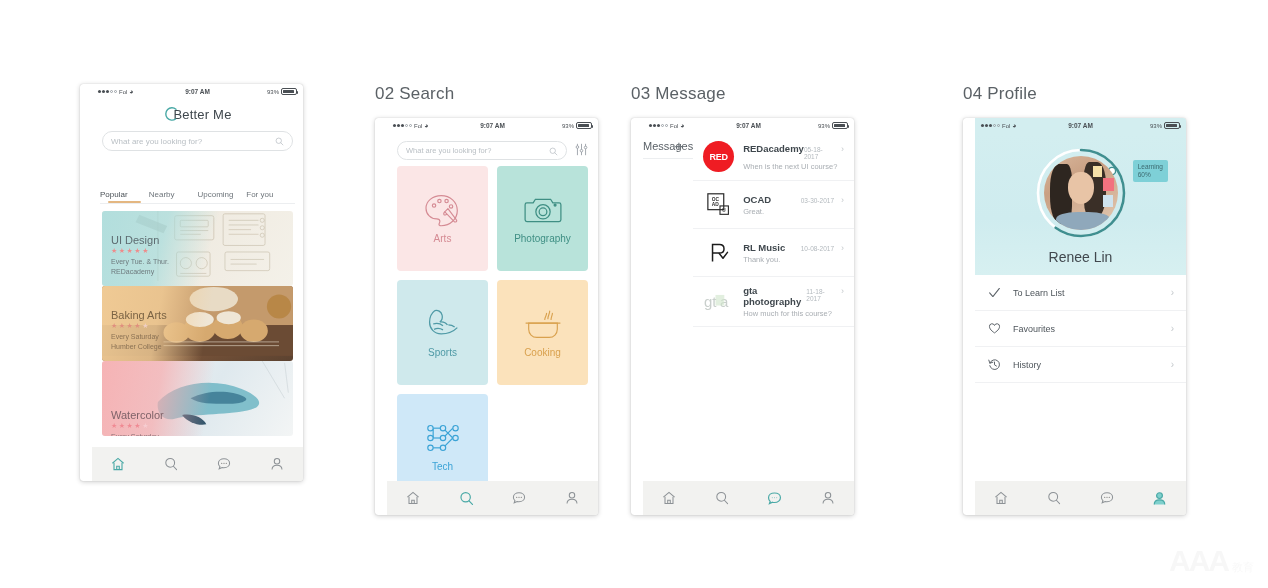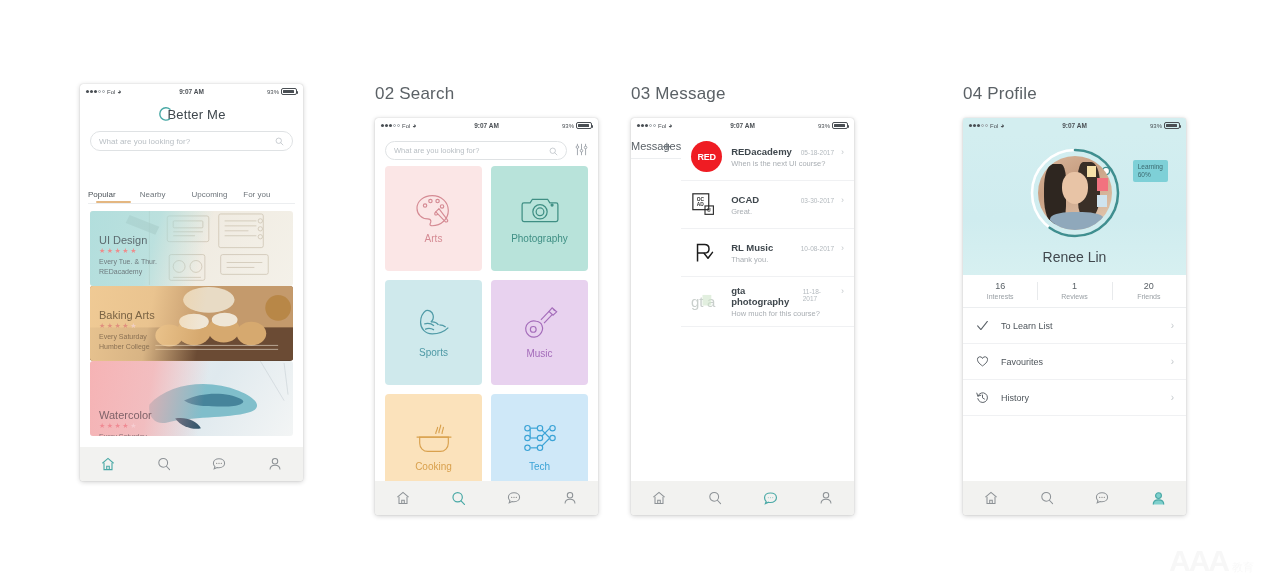--- a/index.html
+++ b/index.html
@@ -37,6 +37,7 @@
     position: relative;
     display: flex;
     flex-direction: column;
+    padding-left: 12px;
   }
 
   

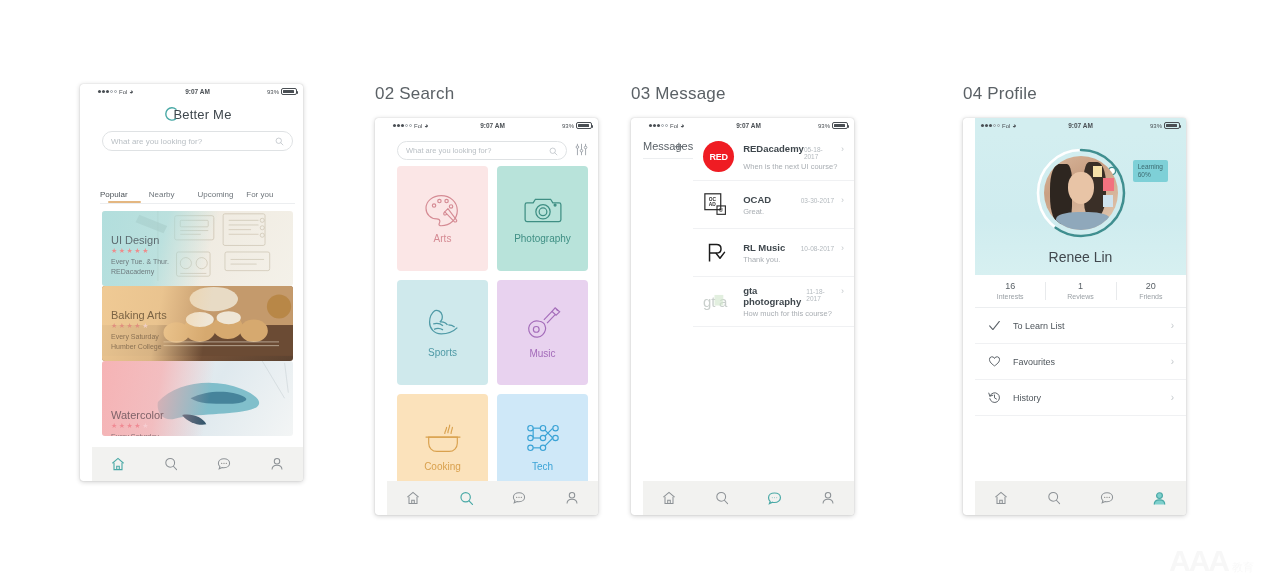--- a/index.html
+++ b/index.html
@@ -166,7 +166,7 @@
     display: flex; align-items: center; gap: 9px;
     padding: 8px 10px; border-bottom: 1px solid #f0f1f3;
   }
-  .msg-av { width: 31px; height: 31px; flex: 0 0 auto; display:flex; align-items:center; justify-content:flex-start; }
+  .msg-av { width: 31px; height: 31px; flex: 0 0 auto; display:flex; align-items:center; justify-content:flex-end; }
   .av-red {
     width: 31px; height: 31px; border-radius: 50%; background: #ef1c23;
     color: #fff; font-size: 9px; font-weight: 700; display: flex;

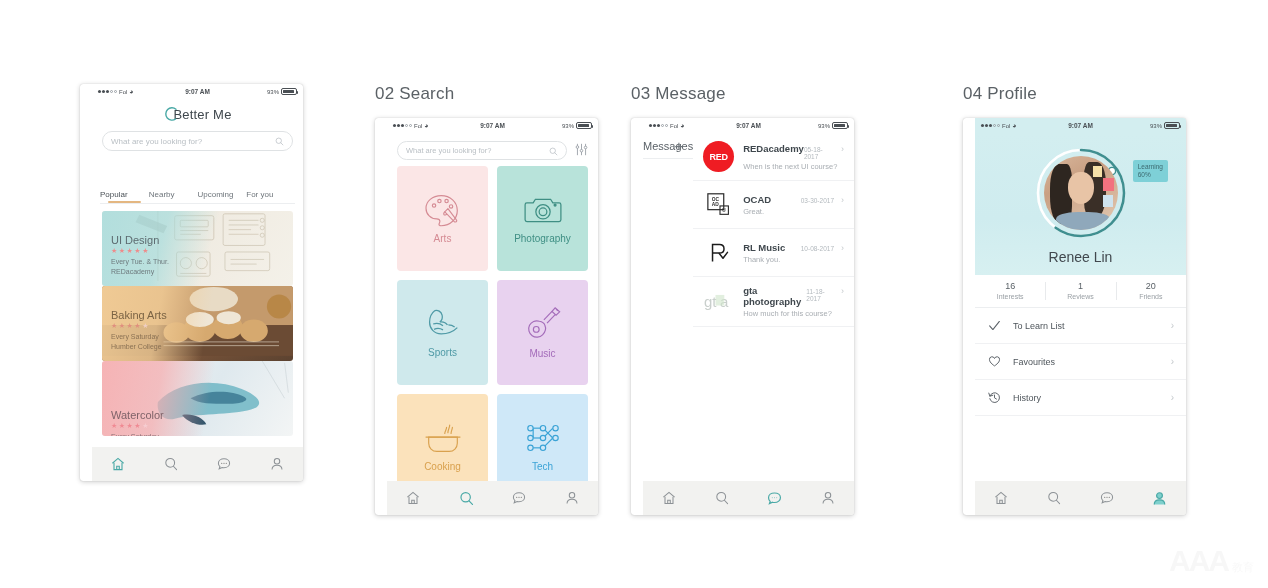--- a/index.html
+++ b/index.html
@@ -791,20 +791,6 @@
           <div class="prof-name">Renee Lin</div>
         </div>
 
-        <div class="stats">
-          <div class="stat">
-            <div class="n">16</div>
-            <div class="l">Interests</div>
-          </div>
-          <div class="stat">
-            <div class="n">1</div>
-            <div class="l">Reviews</div>
-          </div>
-          <div class="stat">
-            <div class="n">20</div>
-            <div class="l">Friends</div>
-          </div>
-        </div>
 
         <div class="prof-menu">
           <div class="pm-row">

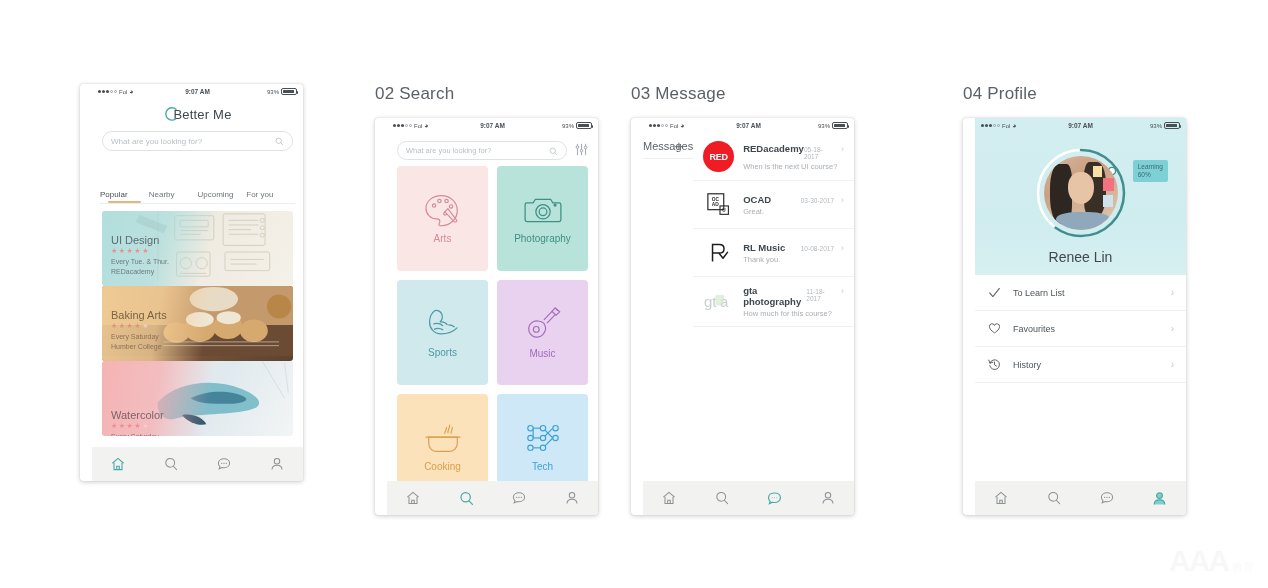--- a/index.html
+++ b/index.html
@@ -522,17 +522,6 @@
             <span class="tl" style="color:#4f9aa6">Sports</span>
           </div>
 
-          <div class="tile" style="background:#e8d2ef">
-            <svg width="40" height="36" viewBox="0 0 44 40" fill="none" stroke="#a46cba" stroke-width="1.3">
-              <path d="M18 17c-4.5-1.5-9 .5-11 4.5-2 4-.5 9 3 11.5 3.5 2.5 8.5 2 11.5-1 3-3 4-7.5 2.5-11-.8-2-3-3.4-6-4z"></path>
-              <circle cx="14.5" cy="26" r="3.2"></circle>
-              <path d="M23 15.5l9-9.5"></path>
-                <path d="M26.5 19l9-9.5"></path>
-              <path d="M32 6l3.5-4 5 4.5-4 3.8z"></path>
-              <path d="M36.5 3.5l2 1.8"></path>
-            </svg>
-            <span class="tl" style="color:#a46cba">Music</span>
-          </div>
 
           <div class="tile" style="background:#fbe2bb">
             <svg width="40" height="34" viewBox="0 0 44 38" fill="none" stroke="#d9a14e" stroke-width="1.3">

